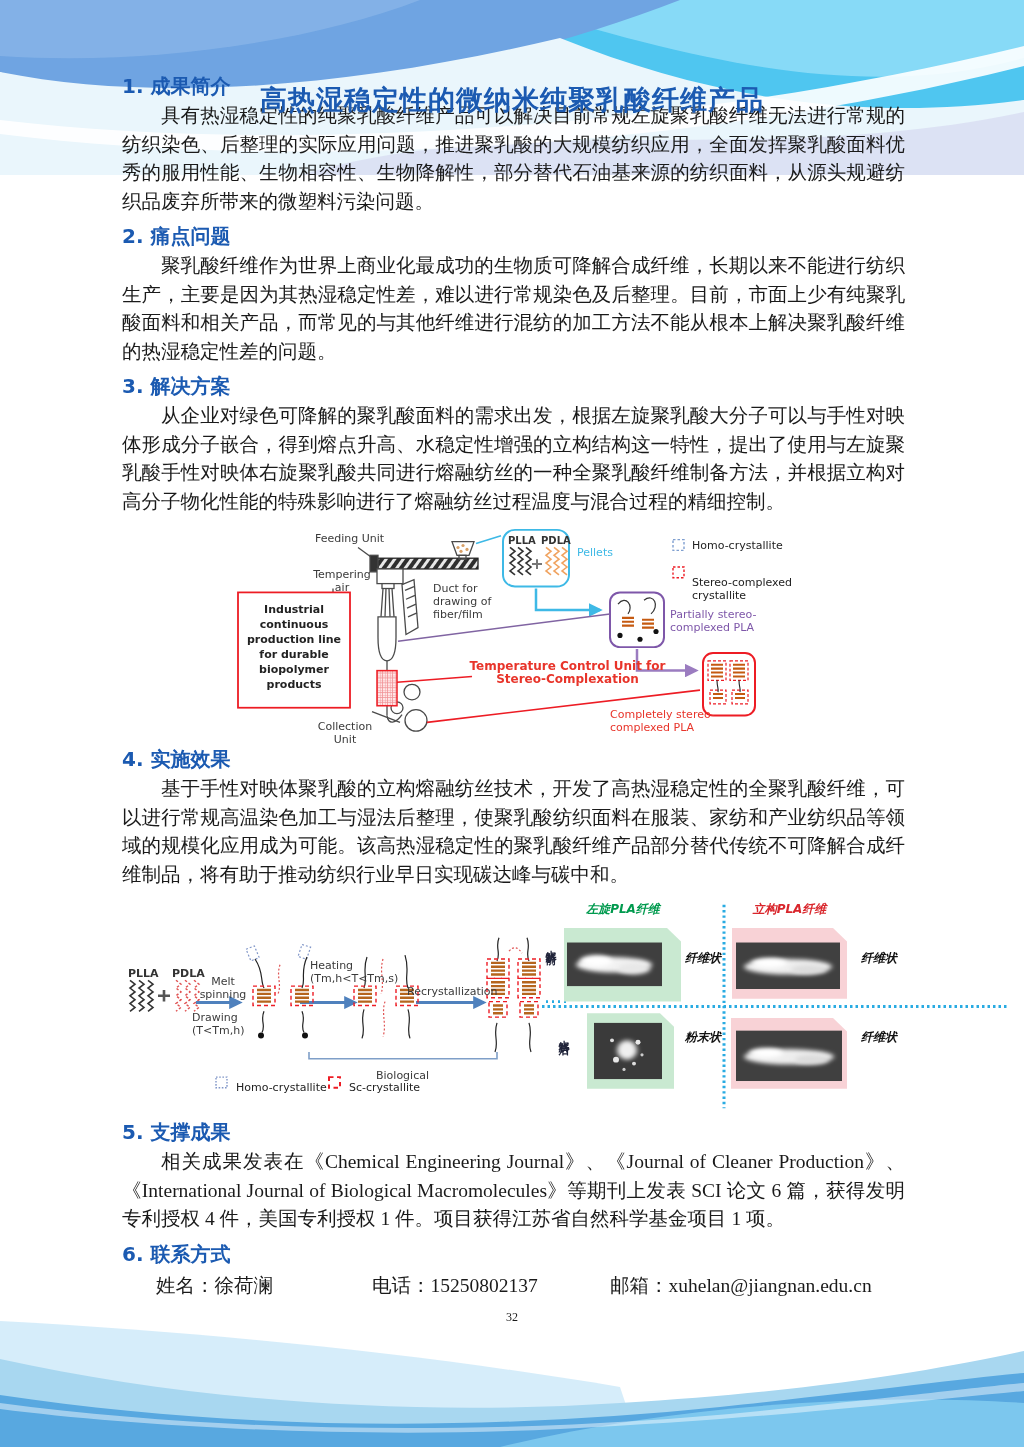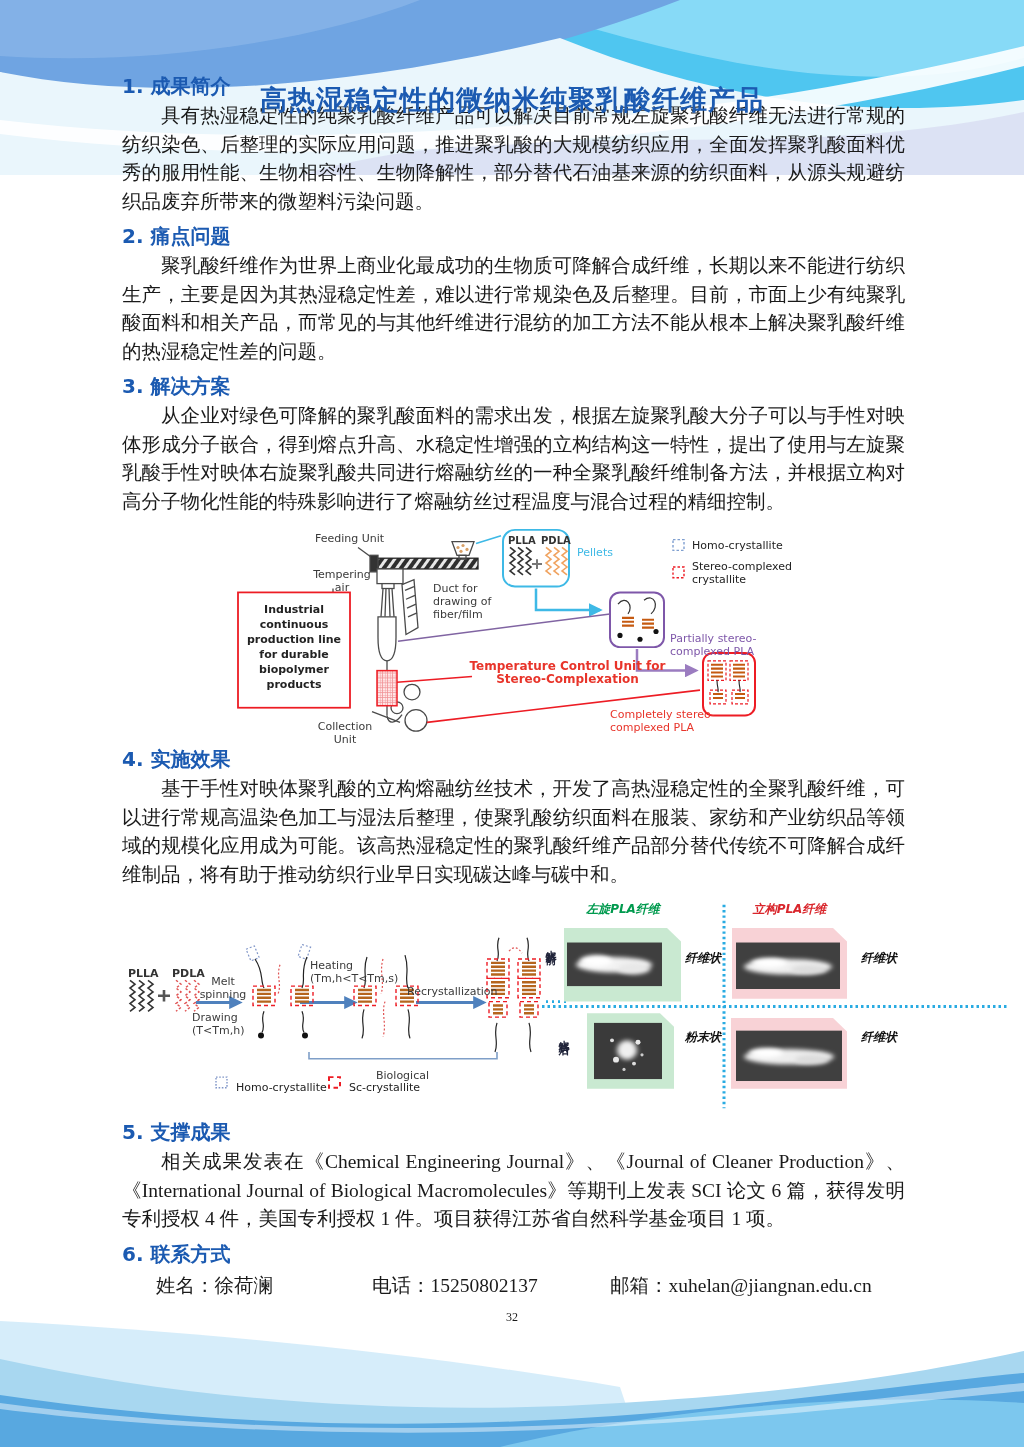--- a/index.html
+++ b/index.html
@@ -211,7 +211,7 @@
       <div class="dlbl bold" style="left:311px;top:10px;font-size:10px;color:#333;">PDLA</div>
       <div class="dlbl cyan-t" style="left:347px;top:22px;">Pellets</div>
       <div class="dlbl" style="left:462px;top:15px;color:#222;">Homo-crystallite</div>
-      <div class="dlbl" style="left:462px;top:36px;width:112px;color:#222;">Stereo-complexed crystallite</div>
+      <div class="dlbl" style="left:462px;top:52px;width:112px;color:#222;">Stereo-complexed crystallite</div>
       <div class="dlbl purple-t" style="left:440px;top:84px;width:118px;">Partially stereo-complexed PLA</div>
       <div class="dlbl ctr red-t" style="left:235px;top:136px;width:205px;font-size:12px;">Temperature Control Unit for Stereo-Complexation</div>
       <div class="dlbl red-t" style="left:380px;top:184px;width:132px;font-weight:normal;color:#e8342a;">Completely stereo-complexed PLA</div>

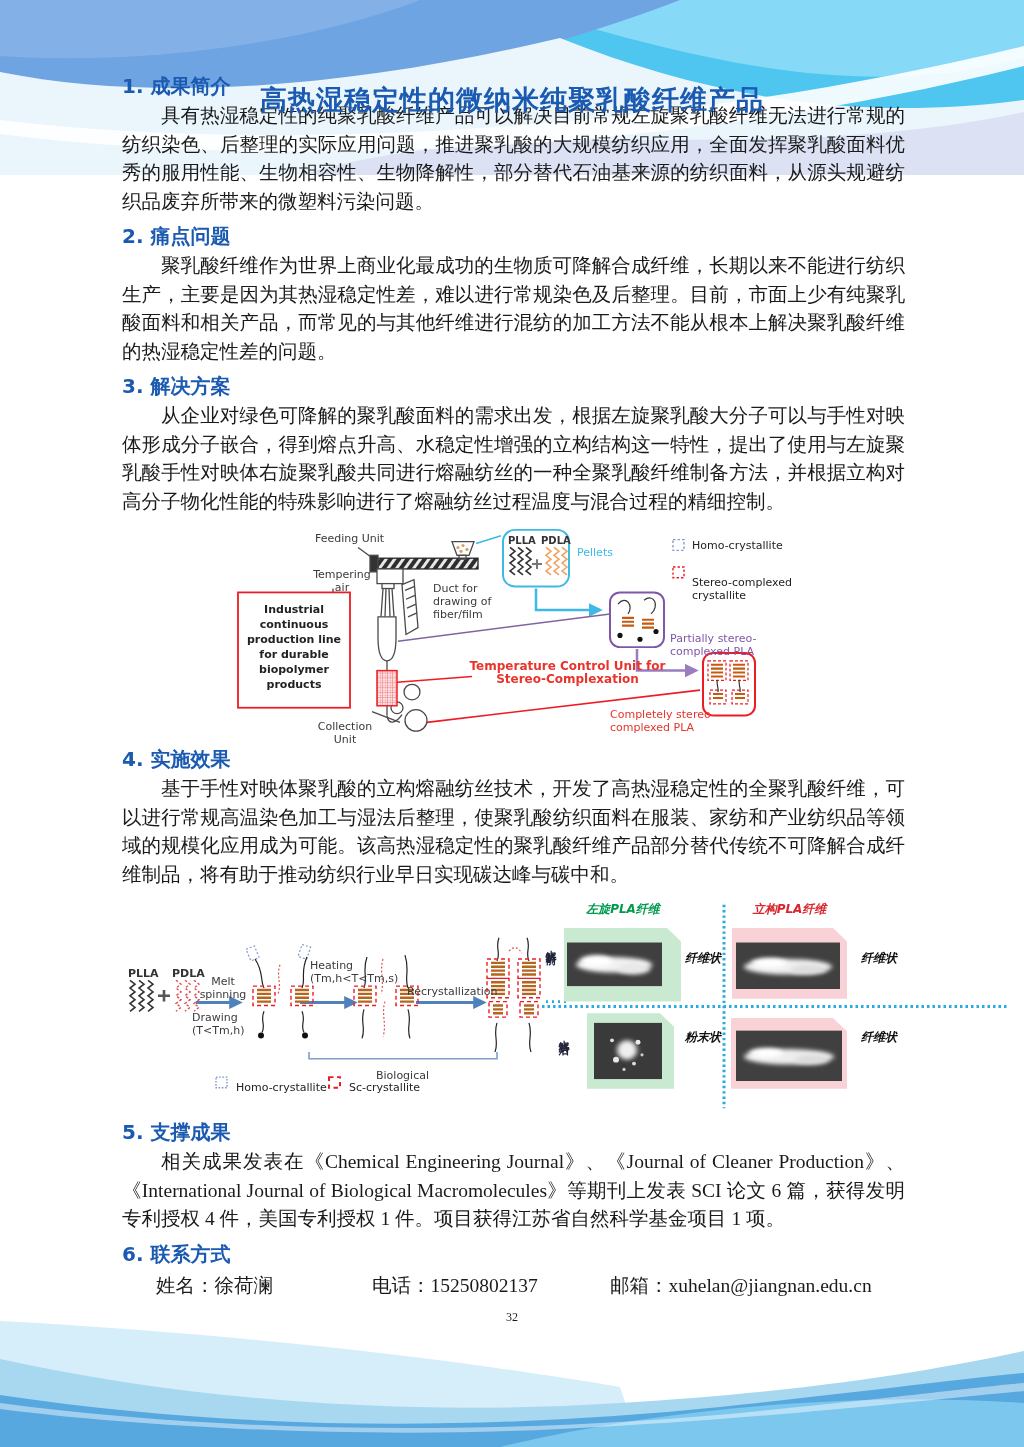--- a/index.html
+++ b/index.html
@@ -26,7 +26,7 @@
   .ctr{text-align:center;}
   .bold{font-weight:bold;}
   .red-t{color:#e8342a;font-weight:bold;}
-  .purple-t{color:#7e57a9;margin-top:24px;}
+  .purple-t{color:#7e57a9;}
   .cyan-t{color:#3eb9e6;}
   .green-t{color:#009a4e;font-weight:bold;font-style:italic;}
   .redlbl{color:#d9262c;font-weight:bold;font-style:italic;}

